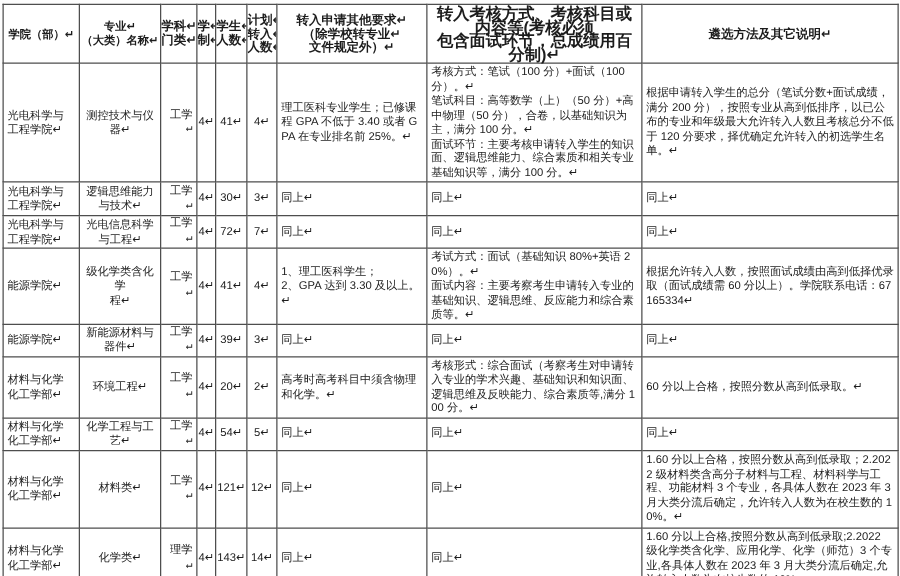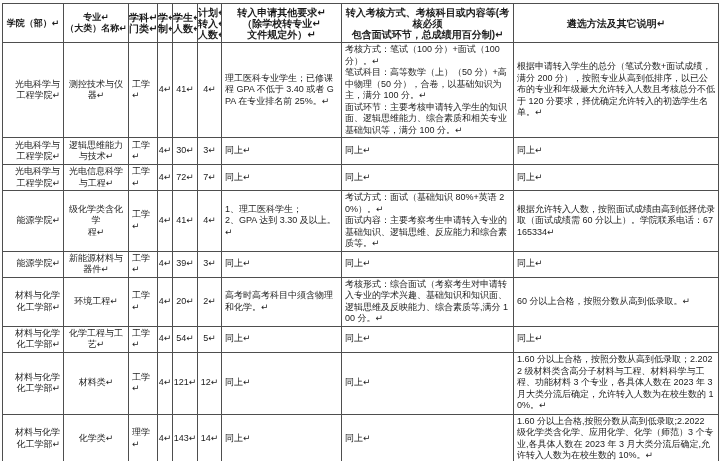--- a/index.html
+++ b/index.html
@@ -22,7 +22,7 @@
   th{font-weight:bold;text-align:center;font-size:10px;line-height:11px;}
   th.h0,th.h1{padding:1px 1px;font-size:9px;}
   th.h2,th.h3,th.h4,th.h5{white-space:pre;overflow:hidden;padding:1px 0;}
-  th.h7{font-size:10px;}
+  th.h7{font-size:13px;}
   td.c0{text-align:right;}
   td.c1{text-align:center;}
   td.c2{text-align:left;}

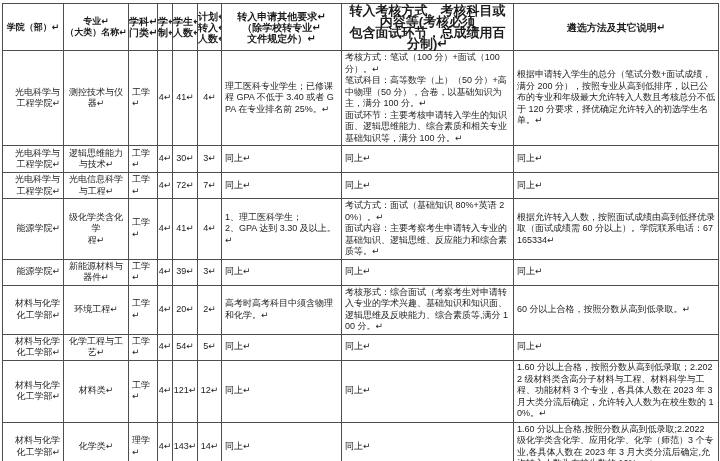--- a/index.html
+++ b/index.html
@@ -23,7 +23,7 @@
   th.h0,th.h1{padding:1px 1px;font-size:9px;}
   th.h2,th.h3,th.h4,th.h5{white-space:pre;overflow:hidden;padding:1px 0;}
   th.h7{font-size:13px;}
-  td.c0{text-align:right;}
+  td.c0{text-align:left;}
   td.c1{text-align:center;}
   td.c2{text-align:left;}
   td.c3,td.c4,td.c5{text-align:center;white-space:nowrap;overflow:hidden;padding:1px 0;}

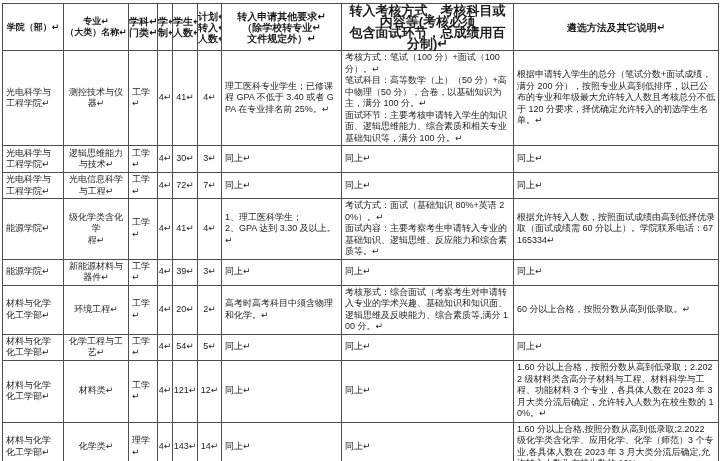--- a/index.html
+++ b/index.html
@@ -25,7 +25,7 @@
   th.h7{font-size:13px;}
   td.c0{text-align:left;}
   td.c1{text-align:center;}
-  td.c2{text-align:left;}
+  td.c2{text-align:right;font-family:Liberation Mono, monospace;}
   td.c3,td.c4,td.c5{text-align:center;white-space:nowrap;overflow:hidden;padding:1px 0;}
   td.c6,td.c7,td.c8{text-align:left;}
   thead tr{height:39px;}

